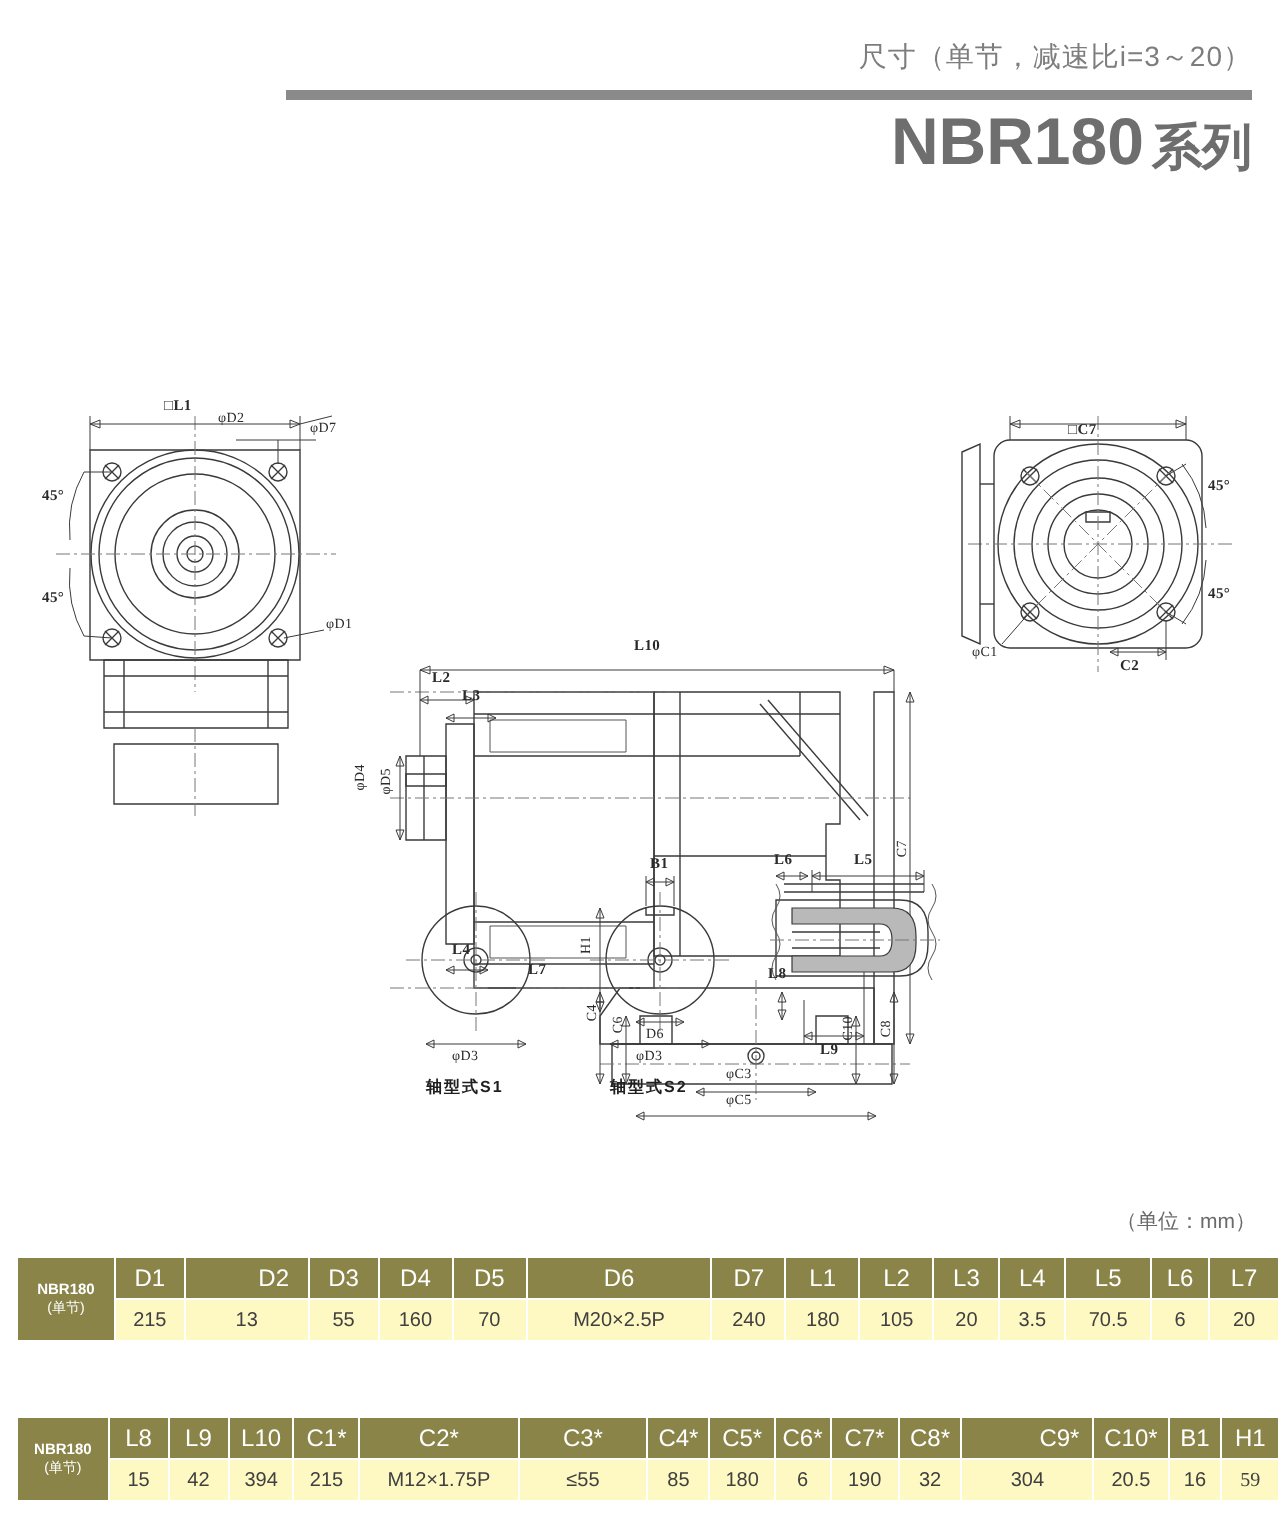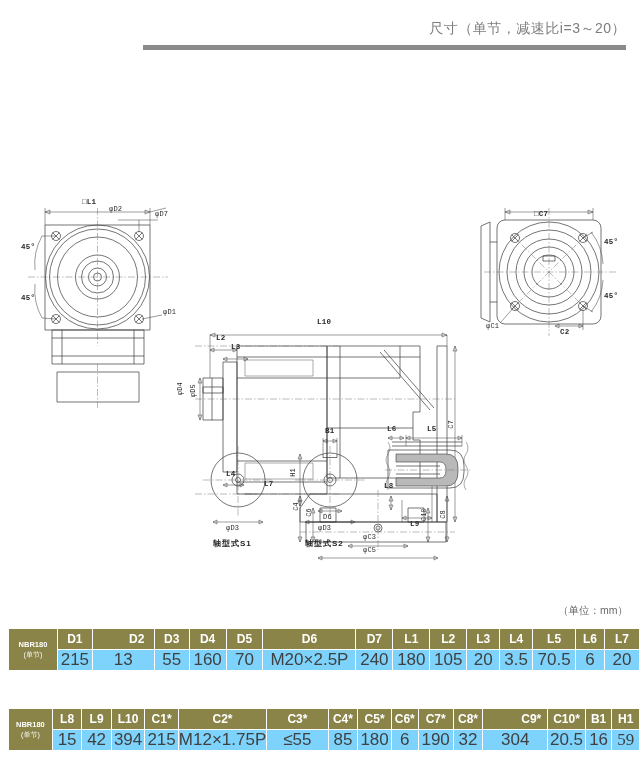--- a/index.html
+++ b/index.html
@@ -78,6 +78,9 @@
 <div class="header">
   <div class="subtitle">尺寸（单节，减速比i=3～20）</div>
   <div class="hrule"></div>
+  <div class="maintitle">
+    <span>NBR180</span><span class="ser">系列</span>
+  </div>
 </div>
 
 <div class="drawing">

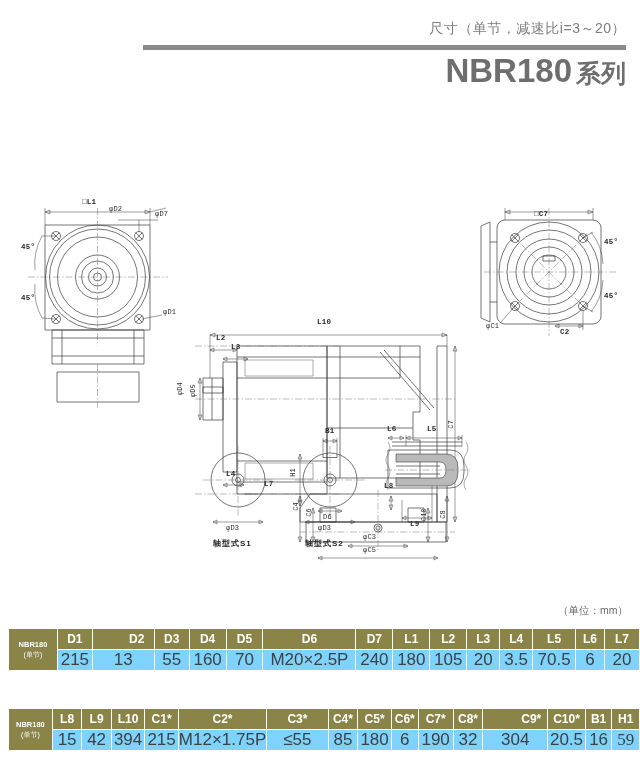--- a/index.html
+++ b/index.html
@@ -29,7 +29,7 @@
   .drawing{position:absolute;left:0;top:150px;width:640px;height:440px;}
   .dwg-label{
     position:absolute;font-size:7px;color:#2a2a2a;
-    font-family:Liberation Mono, monospace;white-space:nowrap;letter-spacing:.2px;
+    font-family:Liberation Serif, serif;white-space:nowrap;letter-spacing:.2px;
   }
   .dwg-label.v{writing-mode:vertical-rl;transform:rotate(180deg);}
   .dwg-label.b{font-weight:bold;font-size:7.5px;}

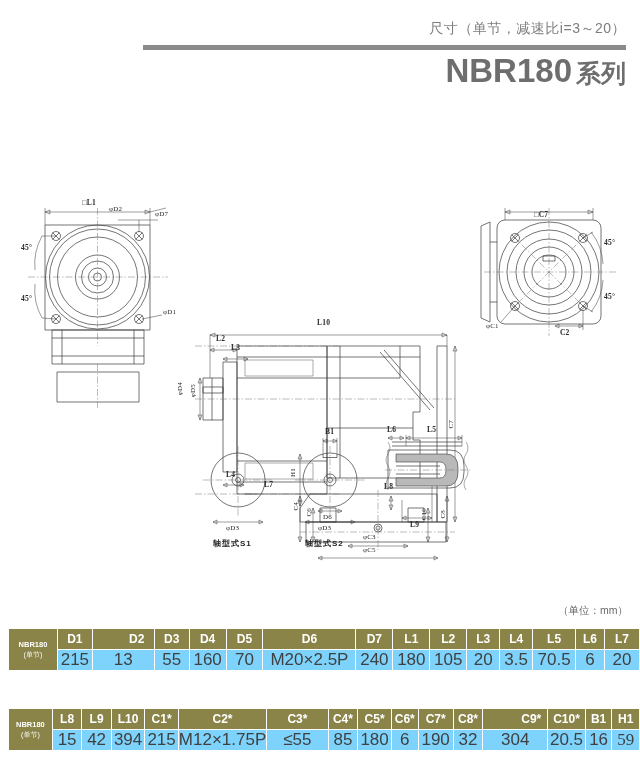--- a/index.html
+++ b/index.html
@@ -60,7 +60,7 @@
     padding:0;height:20px;
   }
   .tbl td.hd{
-    background:#8a8449;color:#ffffff;font-weight:bold;font-size:12px;
+    background:#8a8449;color:#ffffff;font-weight:normal;font-size:12px;
   }
   .tbl td.dat{background:#7dd3fc;color:#404040;font-size:17px;}
   .tbl td.rowlbl{

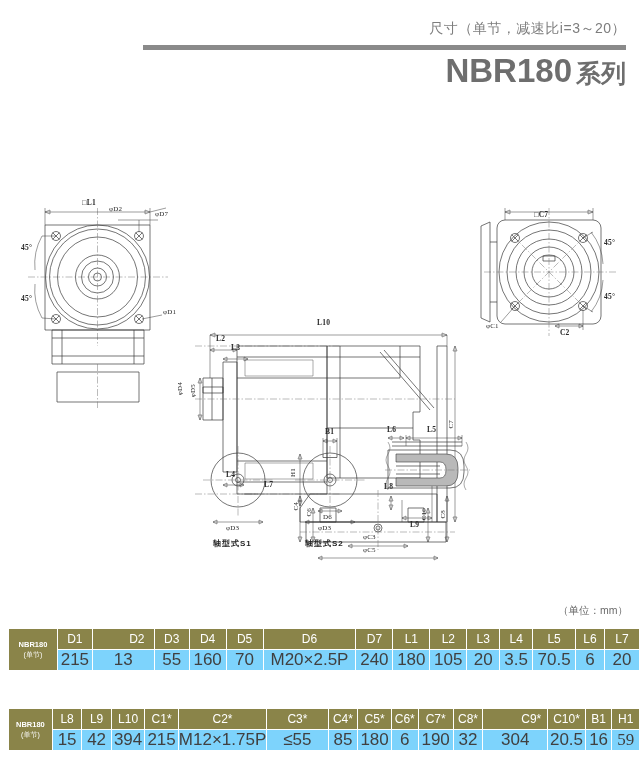--- a/index.html
+++ b/index.html
@@ -62,7 +62,7 @@
   .tbl td.hd{
     background:#8a8449;color:#ffffff;font-weight:normal;font-size:12px;
   }
-  .tbl td.dat{background:#7dd3fc;color:#404040;font-size:17px;}
+  .tbl td.dat{background:#fef9c3;color:#404040;font-size:10px;}
   .tbl td.rowlbl{
     background:#8a8449;color:#ffffff;
     font-size:7.5px;font-weight:bold;line-height:10px;

